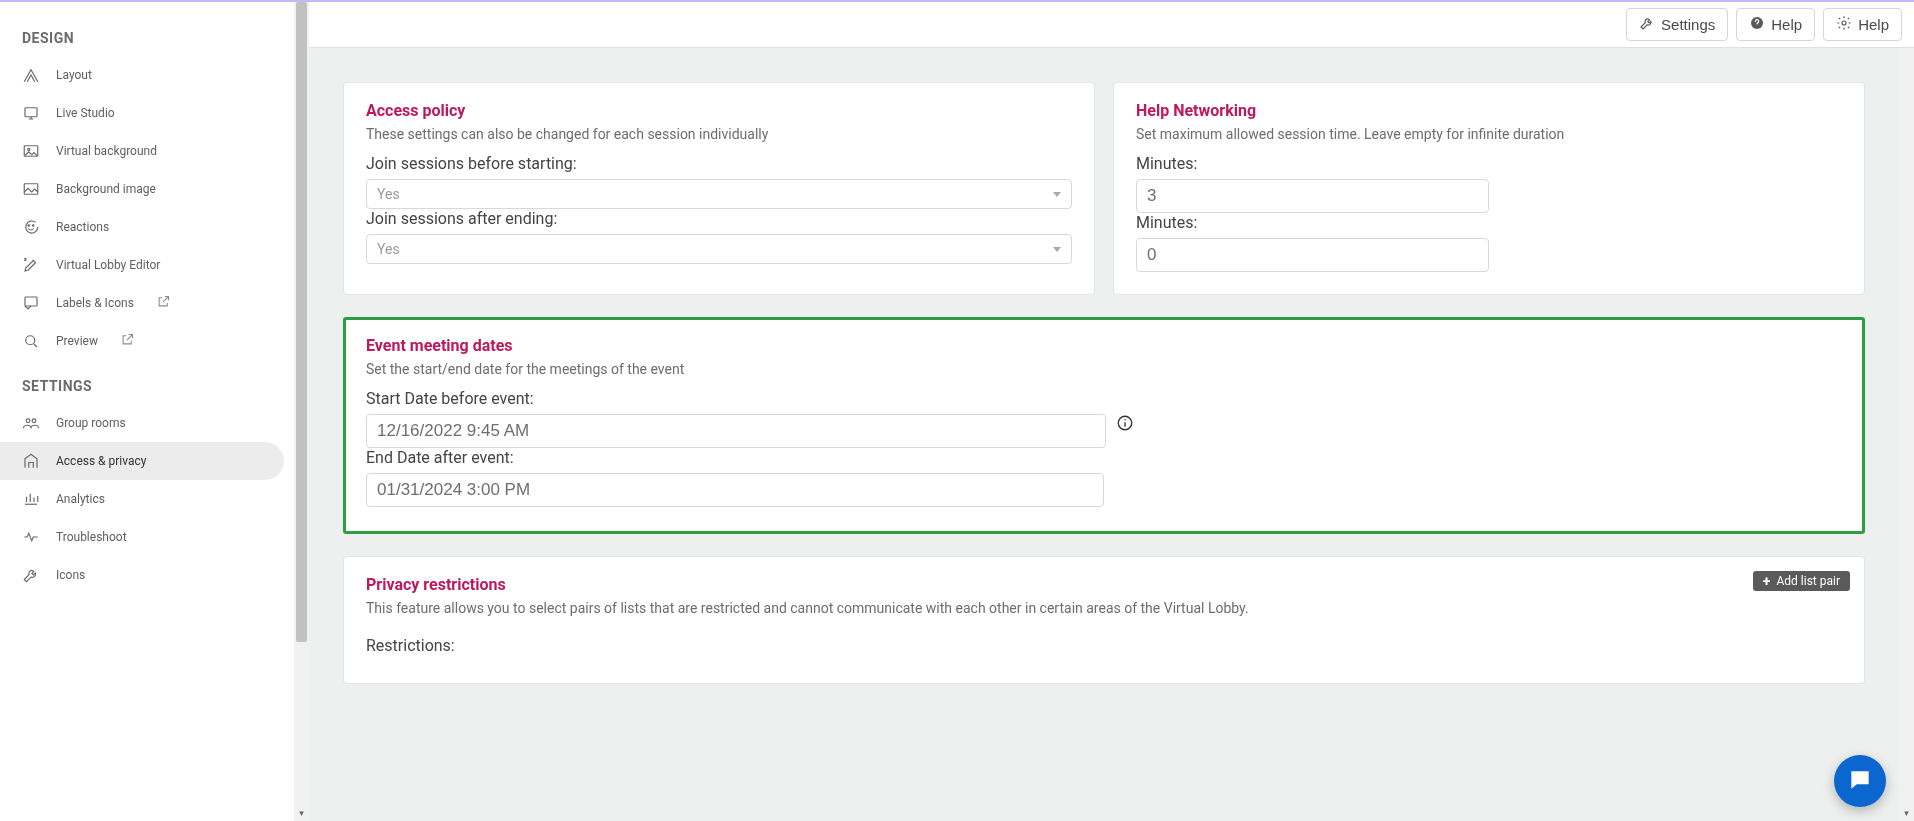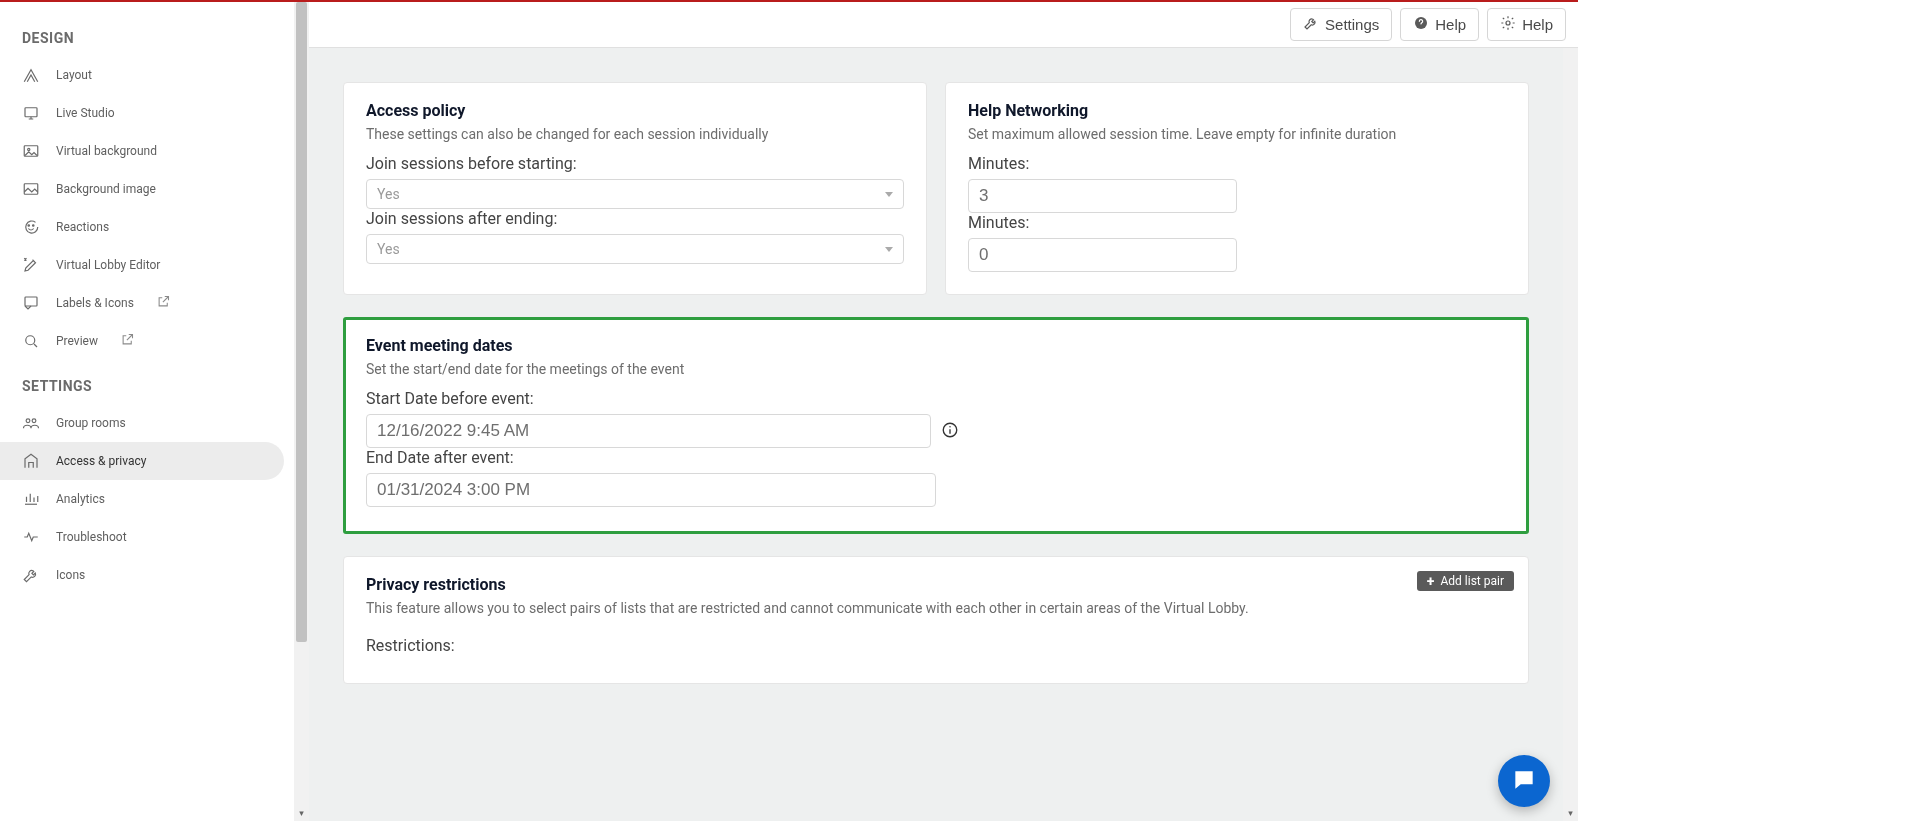--- a/index.html
+++ b/index.html
@@ -13,8 +13,8 @@
   .app {
     display: flex;
     height: 821px;
-    width: 1578px;
-    border-top: 2px solid #b91c1c;
+    width: 1914px;
+    border-top: 2px solid #c4b5fd;
   }
   
   .sidebar-wrap {

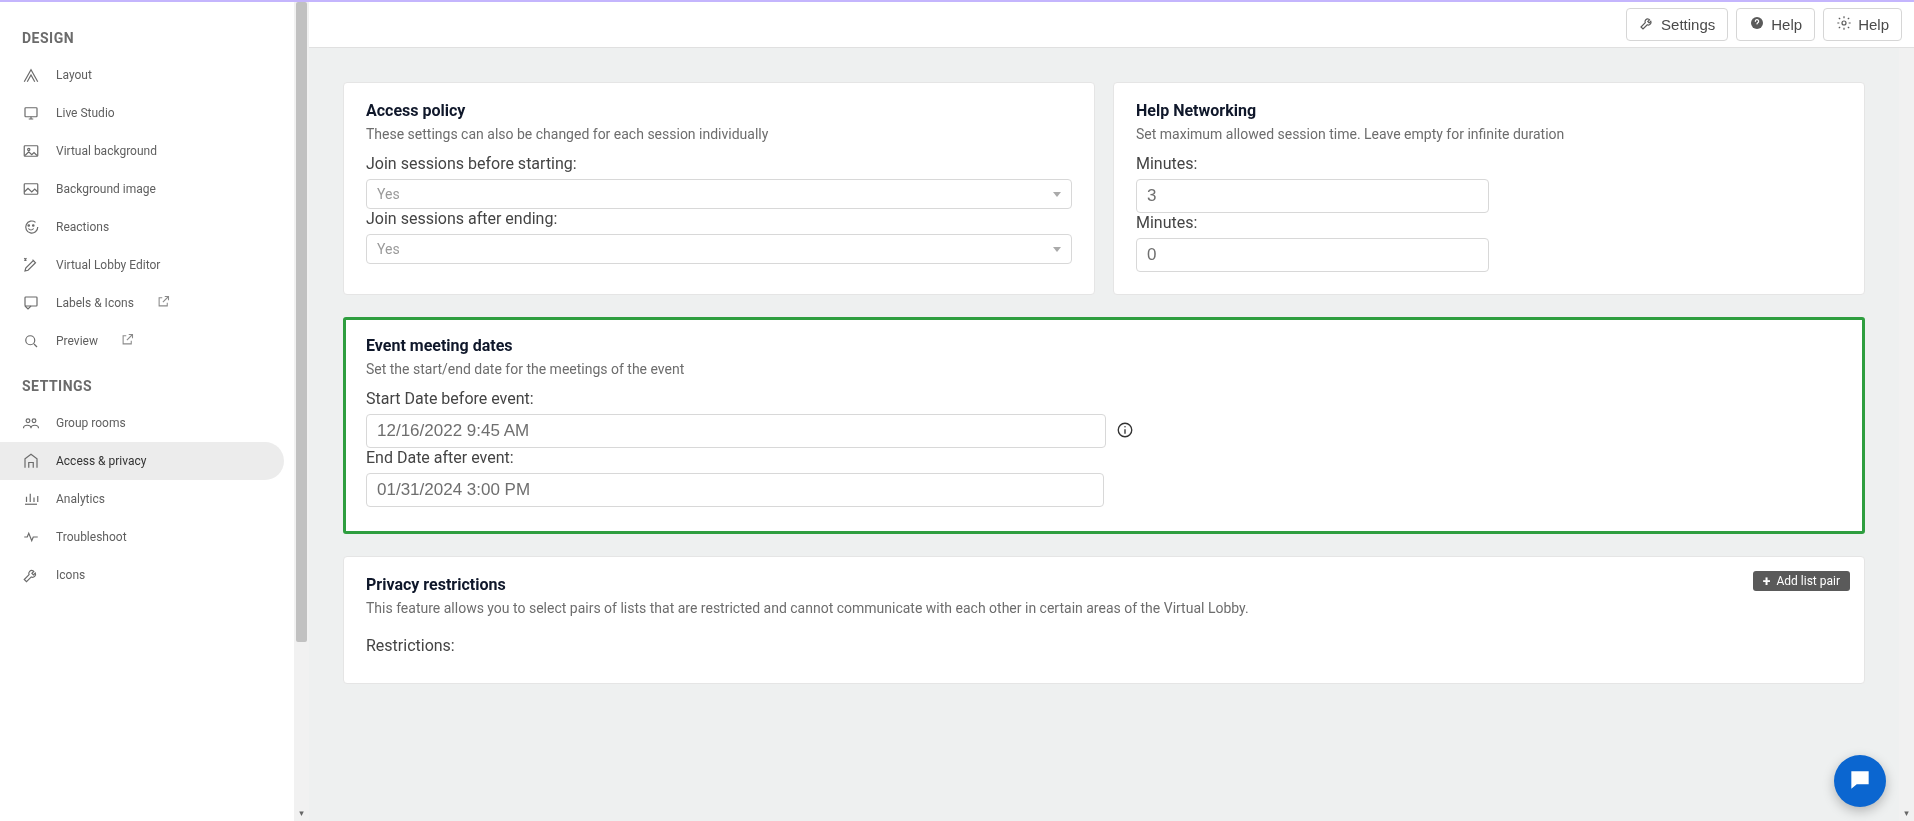--- a/index.html
+++ b/index.html
@@ -165,7 +165,7 @@
   .card-title {
     font-size: 16px;
     font-weight: 700;
-    color: #0f172a;
+    color: #be185d;
     margin-bottom: 6px;
   }
   .card-sub {

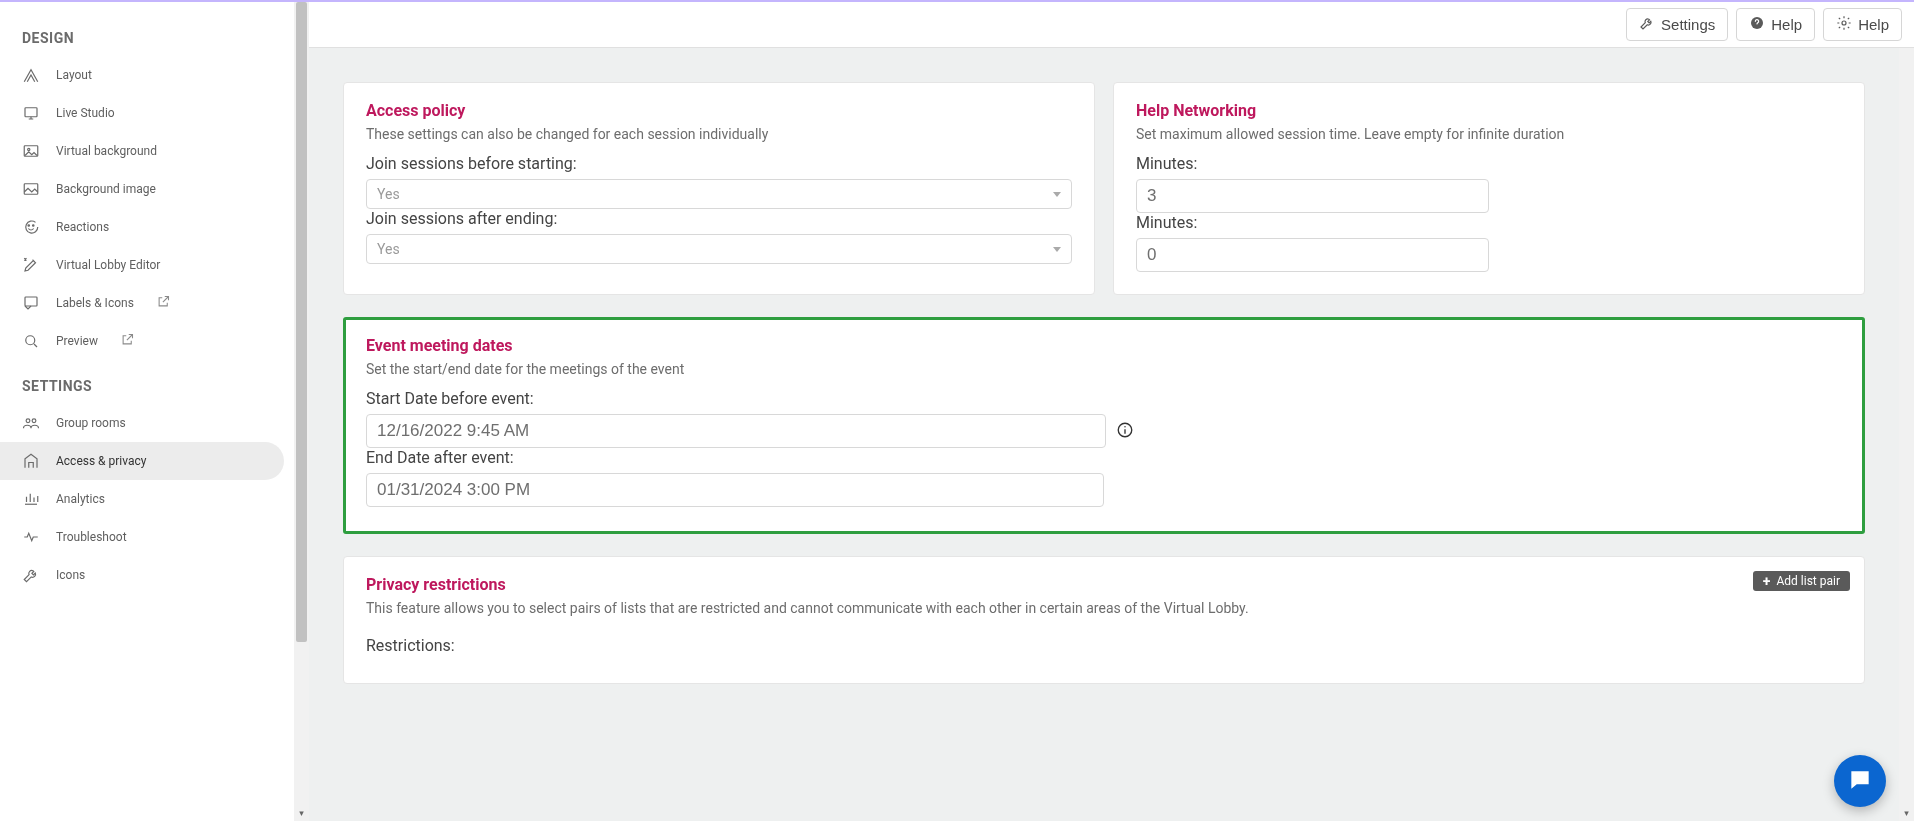--- a/index.html
+++ b/index.html
@@ -213,7 +213,7 @@
   .text-input::placeholder { color: #8a8a8a; }
   .date-wrap {
     display: flex;
-    align-items: center;
+    align-items: flex-start;
     gap: 10px;
   }
   .date-wrap .text-input { flex: 1; }

